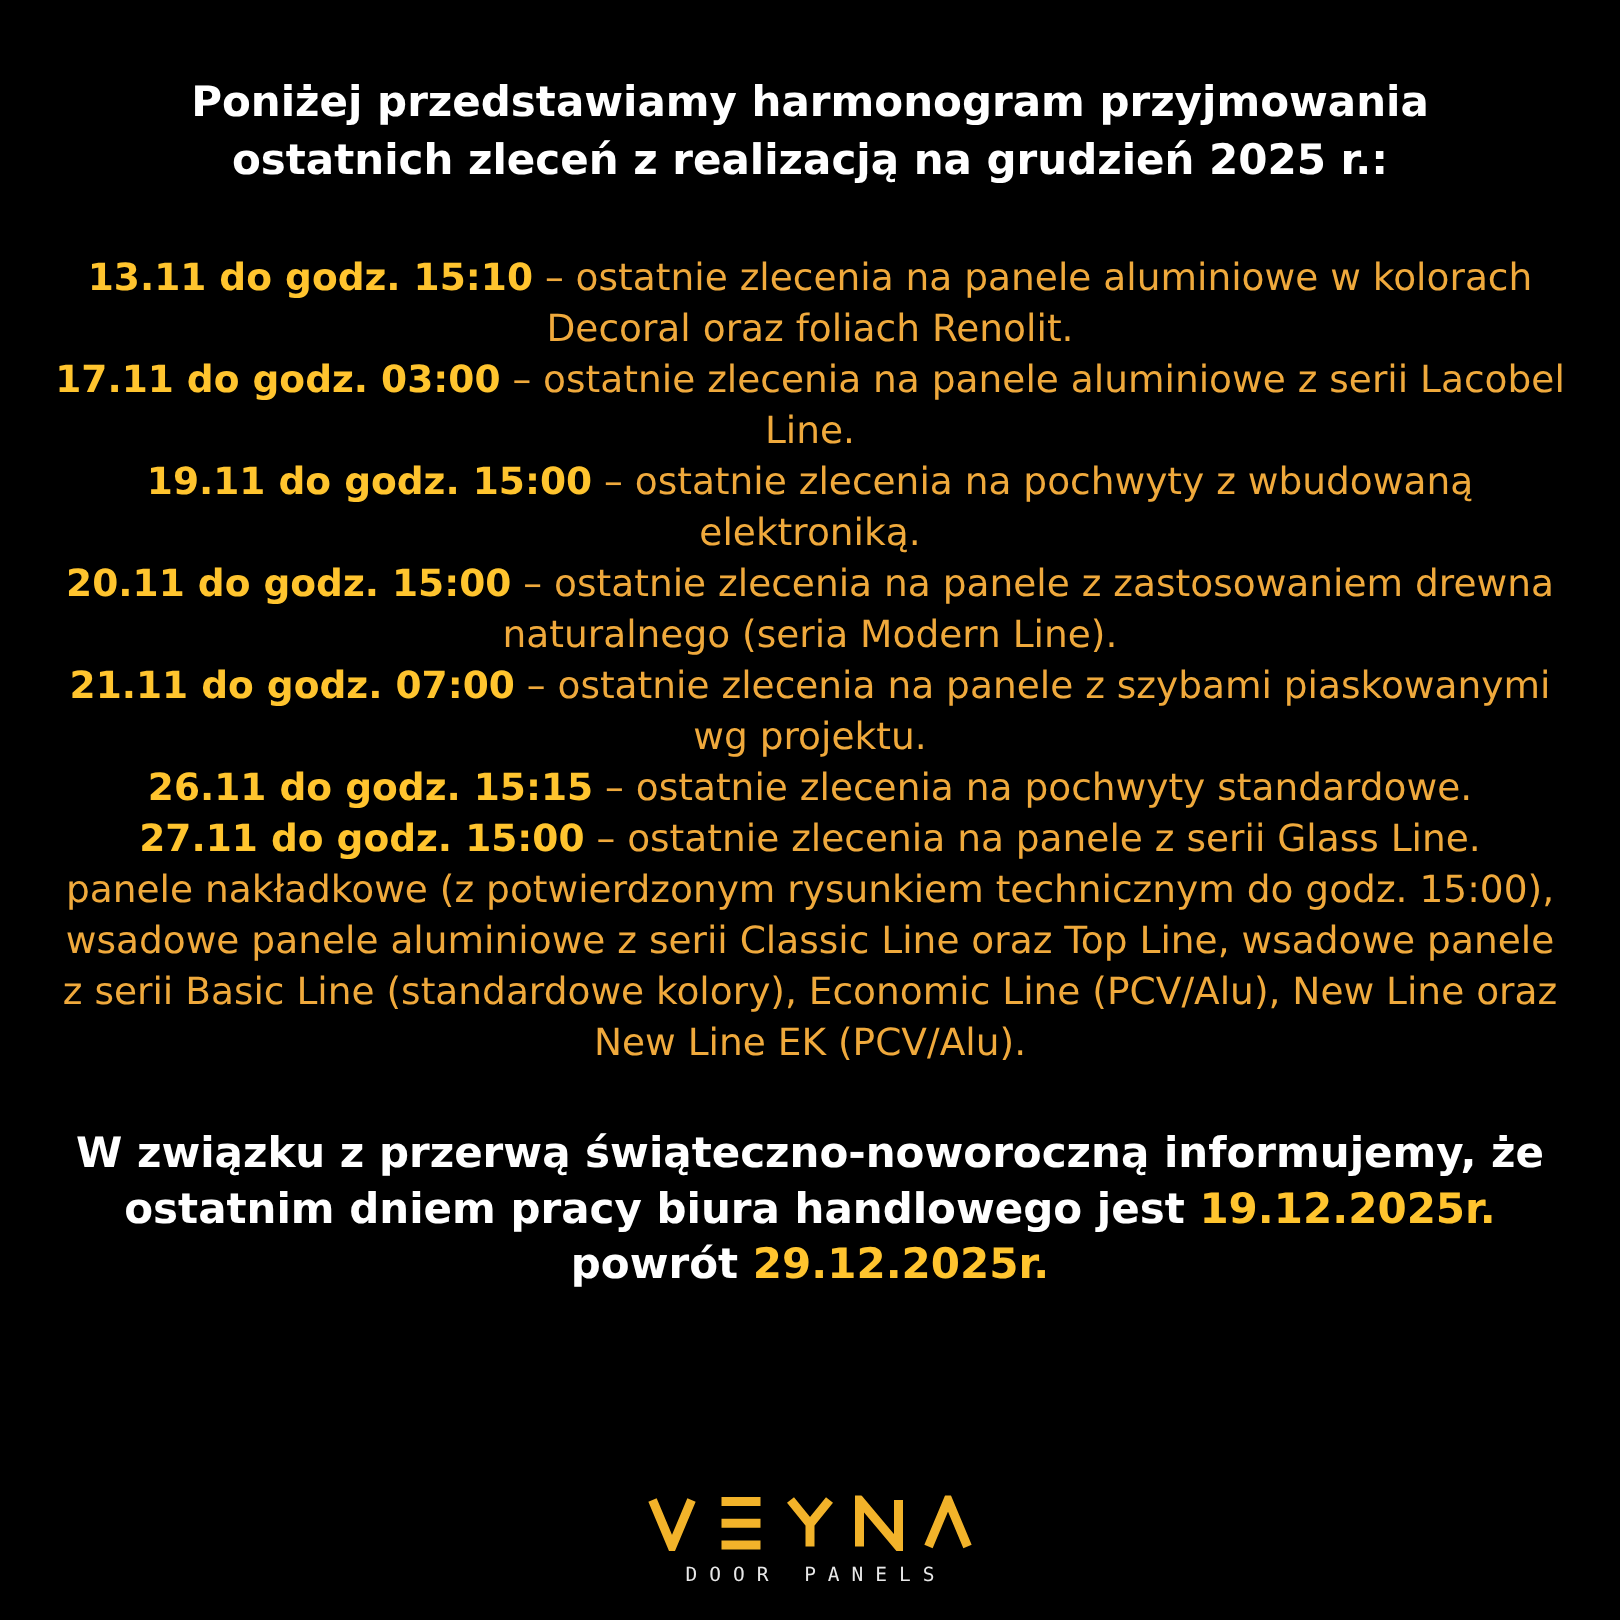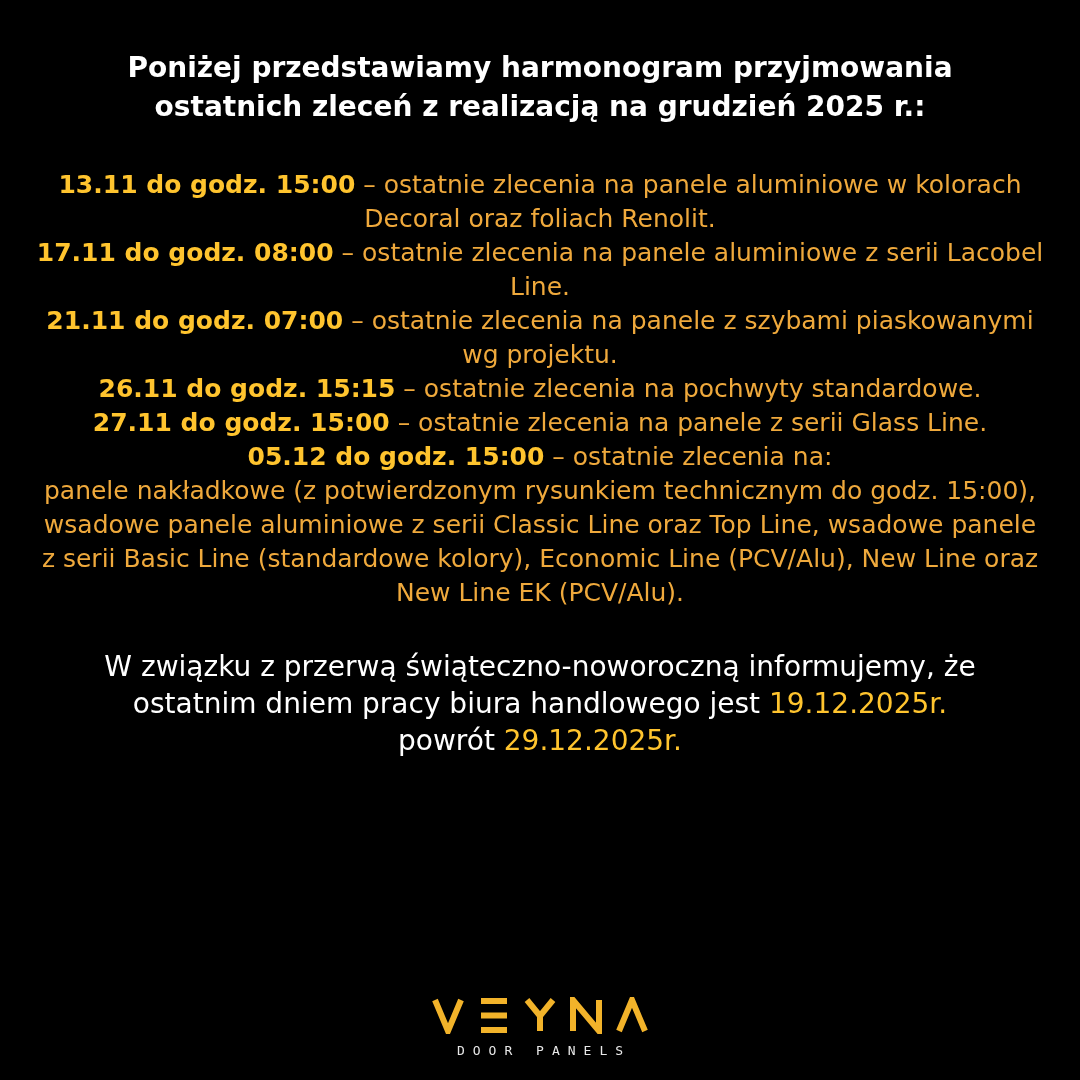--- a/index.html
+++ b/index.html
@@ -97,7 +97,7 @@
   <h1 class="title">Poniżej przedstawiamy harmonogram przyjmowania ostatnich zleceń z realizacją na grudzień 2025 r.:</h1>
 
   <div class="schedule">
-      <p><strong class="deadline-date">13.11 do godz. 15:00</strong><span class="deadline-sep"> – </span><span class="deadline-text">ostatnie zlecenia na panele aluminiowe w kolorach Decoral oraz foliach Renolit.</span></p>
+      <p><strong class="deadline-date">13.11 do godz. 15:10</strong><span class="deadline-sep"> – </span><span class="deadline-text">ostatnie zlecenia na panele aluminiowe w kolorach Decoral oraz foliach Renolit.</span></p>
       <p><strong class="deadline-date">17.11 do godz. 08:00</strong><span class="deadline-sep"> – </span><span class="deadline-text">ostatnie zlecenia na panele aluminiowe z serii Lacobel Line.</span></p>
       <p><strong class="deadline-date">21.11 do godz. 07:00</strong><span class="deadline-sep"> – </span><span class="deadline-text">ostatnie zlecenia na panele z szybami piaskowanymi wg projektu.</span></p>
       <p><strong class="deadline-date">26.11 do godz. 15:15</strong><span class="deadline-sep"> – </span><span class="deadline-text">ostatnie zlecenia na pochwyty standardowe.</span></p>

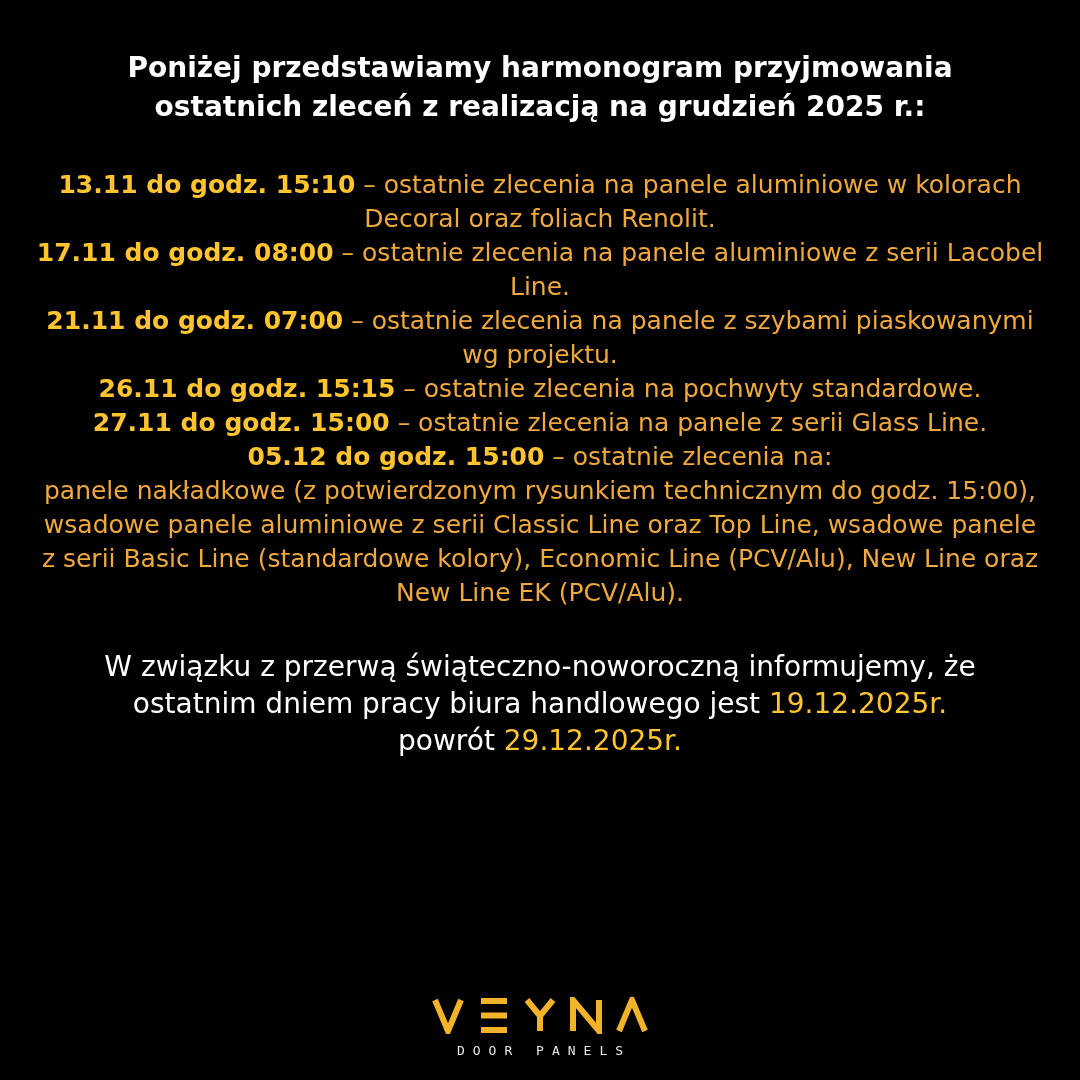--- a/index.html
+++ b/index.html
@@ -98,7 +98,7 @@
 
   <div class="schedule">
       <p><strong class="deadline-date">13.11 do godz. 15:10</strong><span class="deadline-sep"> – </span><span class="deadline-text">ostatnie zlecenia na panele aluminiowe w kolorach Decoral oraz foliach Renolit.</span></p>
-      <p><strong class="deadline-date">17.11 do godz. 08:00</strong><span class="deadline-sep"> – </span><span class="deadline-text">ostatnie zlecenia na panele aluminiowe z serii Lacobel Line.</span></p>
+      <p><strong class="deadline-date">17.11 do godz. 03:00</strong><span class="deadline-sep"> – </span><span class="deadline-text">ostatnie zlecenia na panele aluminiowe z serii Lacobel Line.</span></p>
       <p><strong class="deadline-date">21.11 do godz. 07:00</strong><span class="deadline-sep"> – </span><span class="deadline-text">ostatnie zlecenia na panele z szybami piaskowanymi wg projektu.</span></p>
       <p><strong class="deadline-date">26.11 do godz. 15:15</strong><span class="deadline-sep"> – </span><span class="deadline-text">ostatnie zlecenia na pochwyty standardowe.</span></p>
       <p><strong class="deadline-date">27.11 do godz. 15:00</strong><span class="deadline-sep"> – </span><span class="deadline-text">ostatnie zlecenia na panele z serii Glass Line.</span></p>

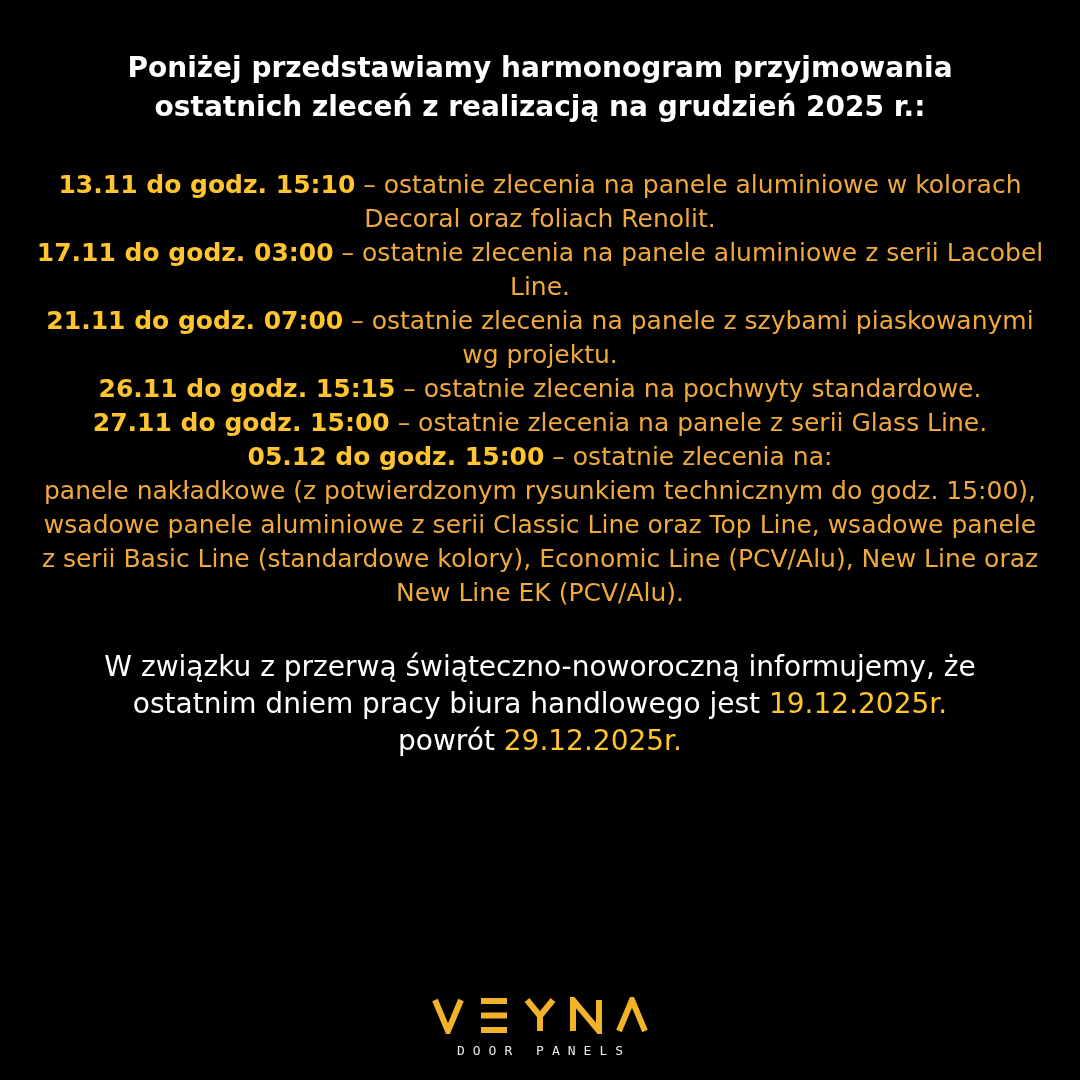--- a/index.html
+++ b/index.html
@@ -99,6 +99,7 @@
   <div class="schedule">
       <p><strong class="deadline-date">13.11 do godz. 15:10</strong><span class="deadline-sep"> – </span><span class="deadline-text">ostatnie zlecenia na panele aluminiowe w kolorach Decoral oraz foliach Renolit.</span></p>
       <p><strong class="deadline-date">17.11 do godz. 03:00</strong><span class="deadline-sep"> – </span><span class="deadline-text">ostatnie zlecenia na panele aluminiowe z serii Lacobel Line.</span></p>
+      <p><strong class="deadline-date">19.11 do godz. 15:00</strong><span class="deadline-sep"> – </span><span class="deadline-text">ostatnie zlecenia na pochwyty z wbudowaną elektroniką.</span></p>
       <p><strong class="deadline-date">21.11 do godz. 07:00</strong><span class="deadline-sep"> – </span><span class="deadline-text">ostatnie zlecenia na panele z szybami piaskowanymi wg projektu.</span></p>
       <p><strong class="deadline-date">26.11 do godz. 15:15</strong><span class="deadline-sep"> – </span><span class="deadline-text">ostatnie zlecenia na pochwyty standardowe.</span></p>
       <p><strong class="deadline-date">27.11 do godz. 15:00</strong><span class="deadline-sep"> – </span><span class="deadline-text">ostatnie zlecenia na panele z serii Glass Line.</span></p>

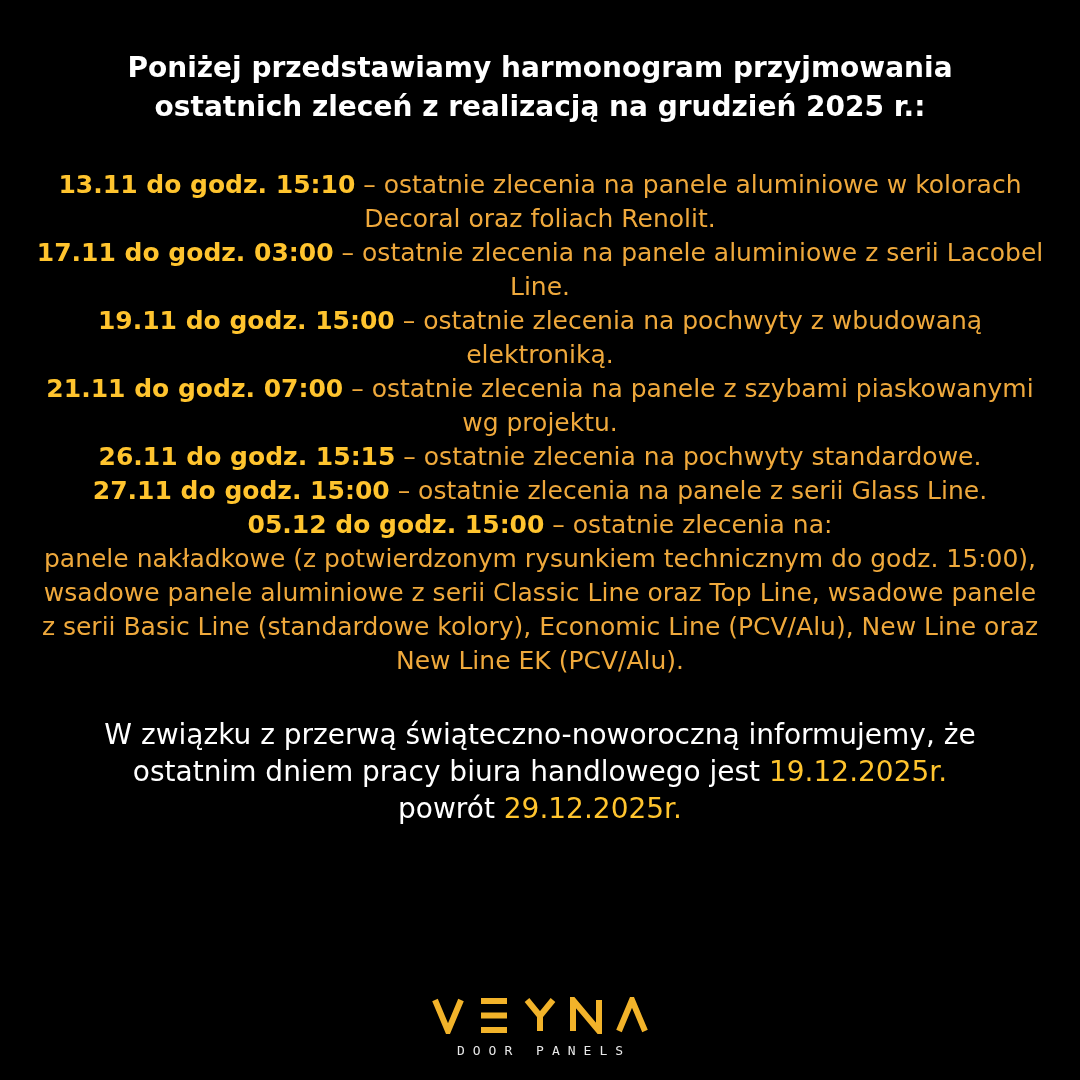--- a/index.html
+++ b/index.html
@@ -100,6 +100,7 @@
       <p><strong class="deadline-date">13.11 do godz. 15:10</strong><span class="deadline-sep"> – </span><span class="deadline-text">ostatnie zlecenia na panele aluminiowe w kolorach Decoral oraz foliach Renolit.</span></p>
       <p><strong class="deadline-date">17.11 do godz. 03:00</strong><span class="deadline-sep"> – </span><span class="deadline-text">ostatnie zlecenia na panele aluminiowe z serii Lacobel Line.</span></p>
       <p><strong class="deadline-date">19.11 do godz. 15:00</strong><span class="deadline-sep"> – </span><span class="deadline-text">ostatnie zlecenia na pochwyty z wbudowaną elektroniką.</span></p>
+      <p><strong class="deadline-date">20.11 do godz. 15:00</strong><span class="deadline-sep"> – </span><span class="deadline-text">ostatnie zlecenia na panele z zastosowaniem drewna naturalnego (seria Modern Line).</span></p>
       <p><strong class="deadline-date">21.11 do godz. 07:00</strong><span class="deadline-sep"> – </span><span class="deadline-text">ostatnie zlecenia na panele z szybami piaskowanymi wg projektu.</span></p>
       <p><strong class="deadline-date">26.11 do godz. 15:15</strong><span class="deadline-sep"> – </span><span class="deadline-text">ostatnie zlecenia na pochwyty standardowe.</span></p>
       <p><strong class="deadline-date">27.11 do godz. 15:00</strong><span class="deadline-sep"> – </span><span class="deadline-text">ostatnie zlecenia na panele z serii Glass Line.</span></p>

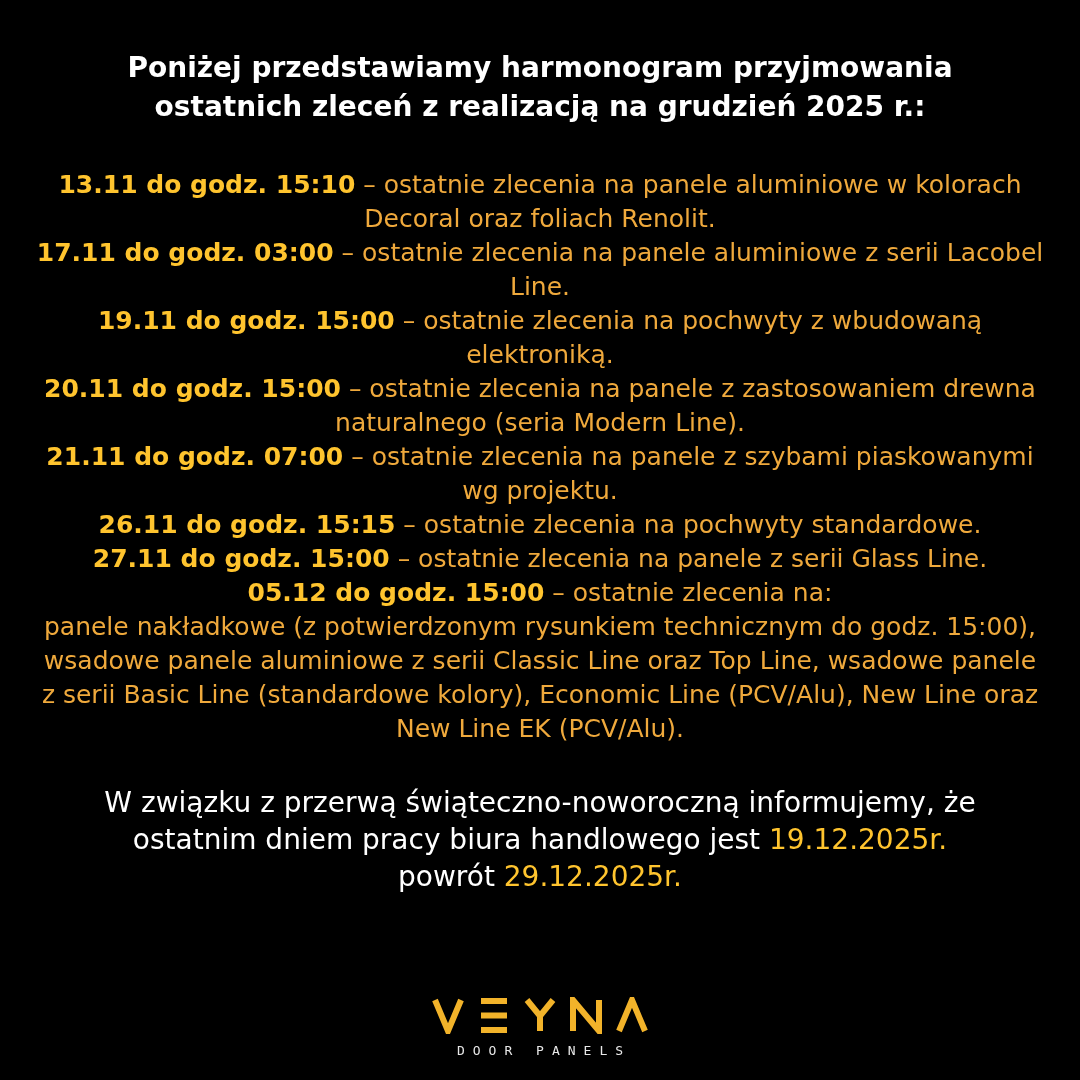--- a/index.html
+++ b/index.html
@@ -104,7 +104,6 @@
       <p><strong class="deadline-date">21.11 do godz. 07:00</strong><span class="deadline-sep"> – </span><span class="deadline-text">ostatnie zlecenia na panele z szybami piaskowanymi wg projektu.</span></p>
       <p><strong class="deadline-date">26.11 do godz. 15:15</strong><span class="deadline-sep"> – </span><span class="deadline-text">ostatnie zlecenia na pochwyty standardowe.</span></p>
       <p><strong class="deadline-date">27.11 do godz. 15:00</strong><span class="deadline-sep"> – </span><span class="deadline-text">ostatnie zlecenia na panele z serii Glass Line.</span></p>
-      <p><strong class="deadline-date">05.12 do godz. 15:00</strong><span class="deadline-sep"> – </span><span class="deadline-text">ostatnie zlecenia na:</span></p>
       <p><span class="deadline-text">panele nakładkowe (z potwierdzonym rysunkiem technicznym do godz. 15:00), wsadowe panele aluminiowe z serii Classic Line oraz Top Line, wsadowe panele z serii Basic Line (standardowe kolory), Economic Line (PCV/Alu), New Line oraz New Line EK (PCV/Alu).</span></p>
     </div>
 

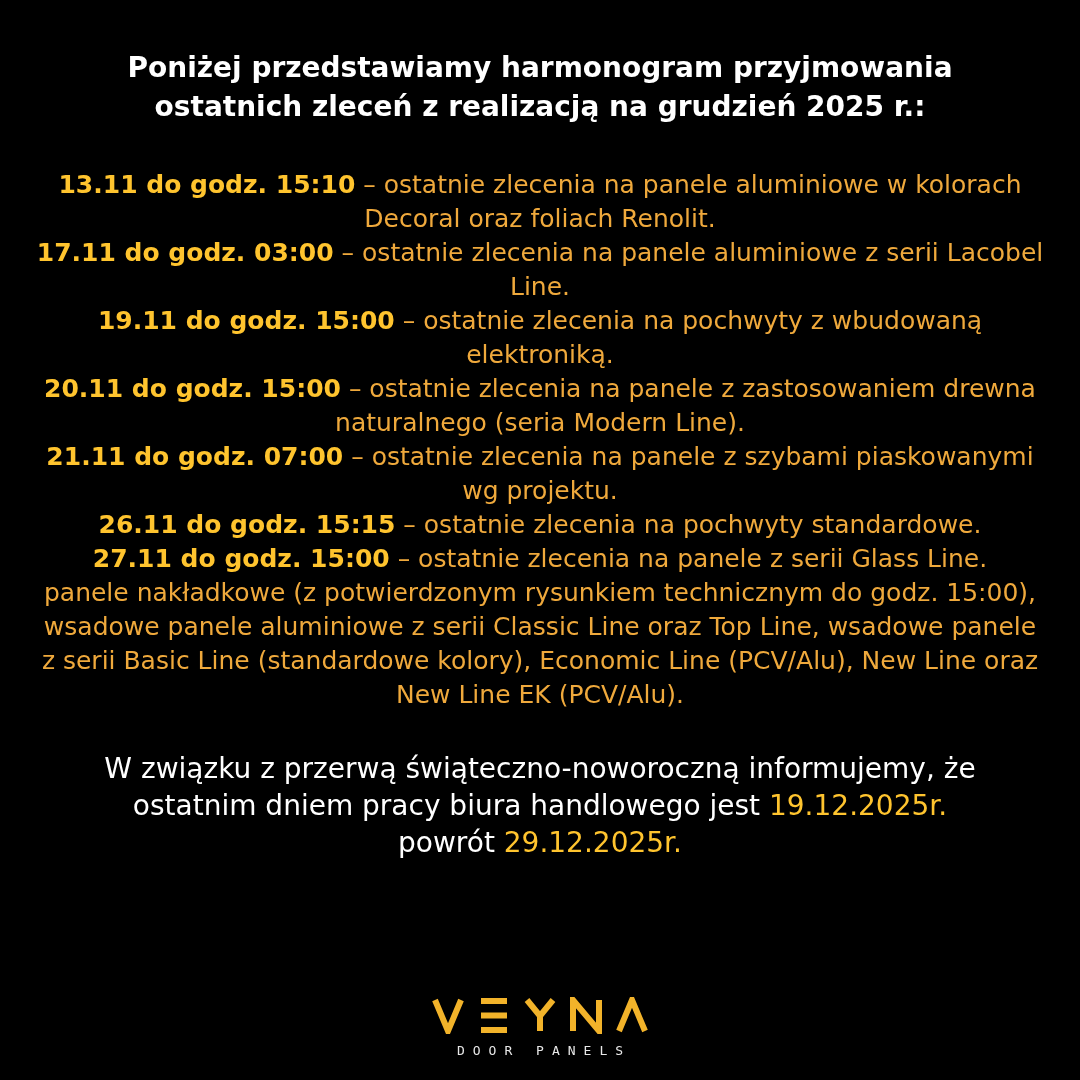--- a/index.html
+++ b/index.html
@@ -50,7 +50,7 @@
     margin: 38px auto 0;
     font-size: 28px;
     line-height: 37px;
-    font-weight: 400;
+    font-weight: 700;
     color: var(--title);
     text-align: center;
   }

